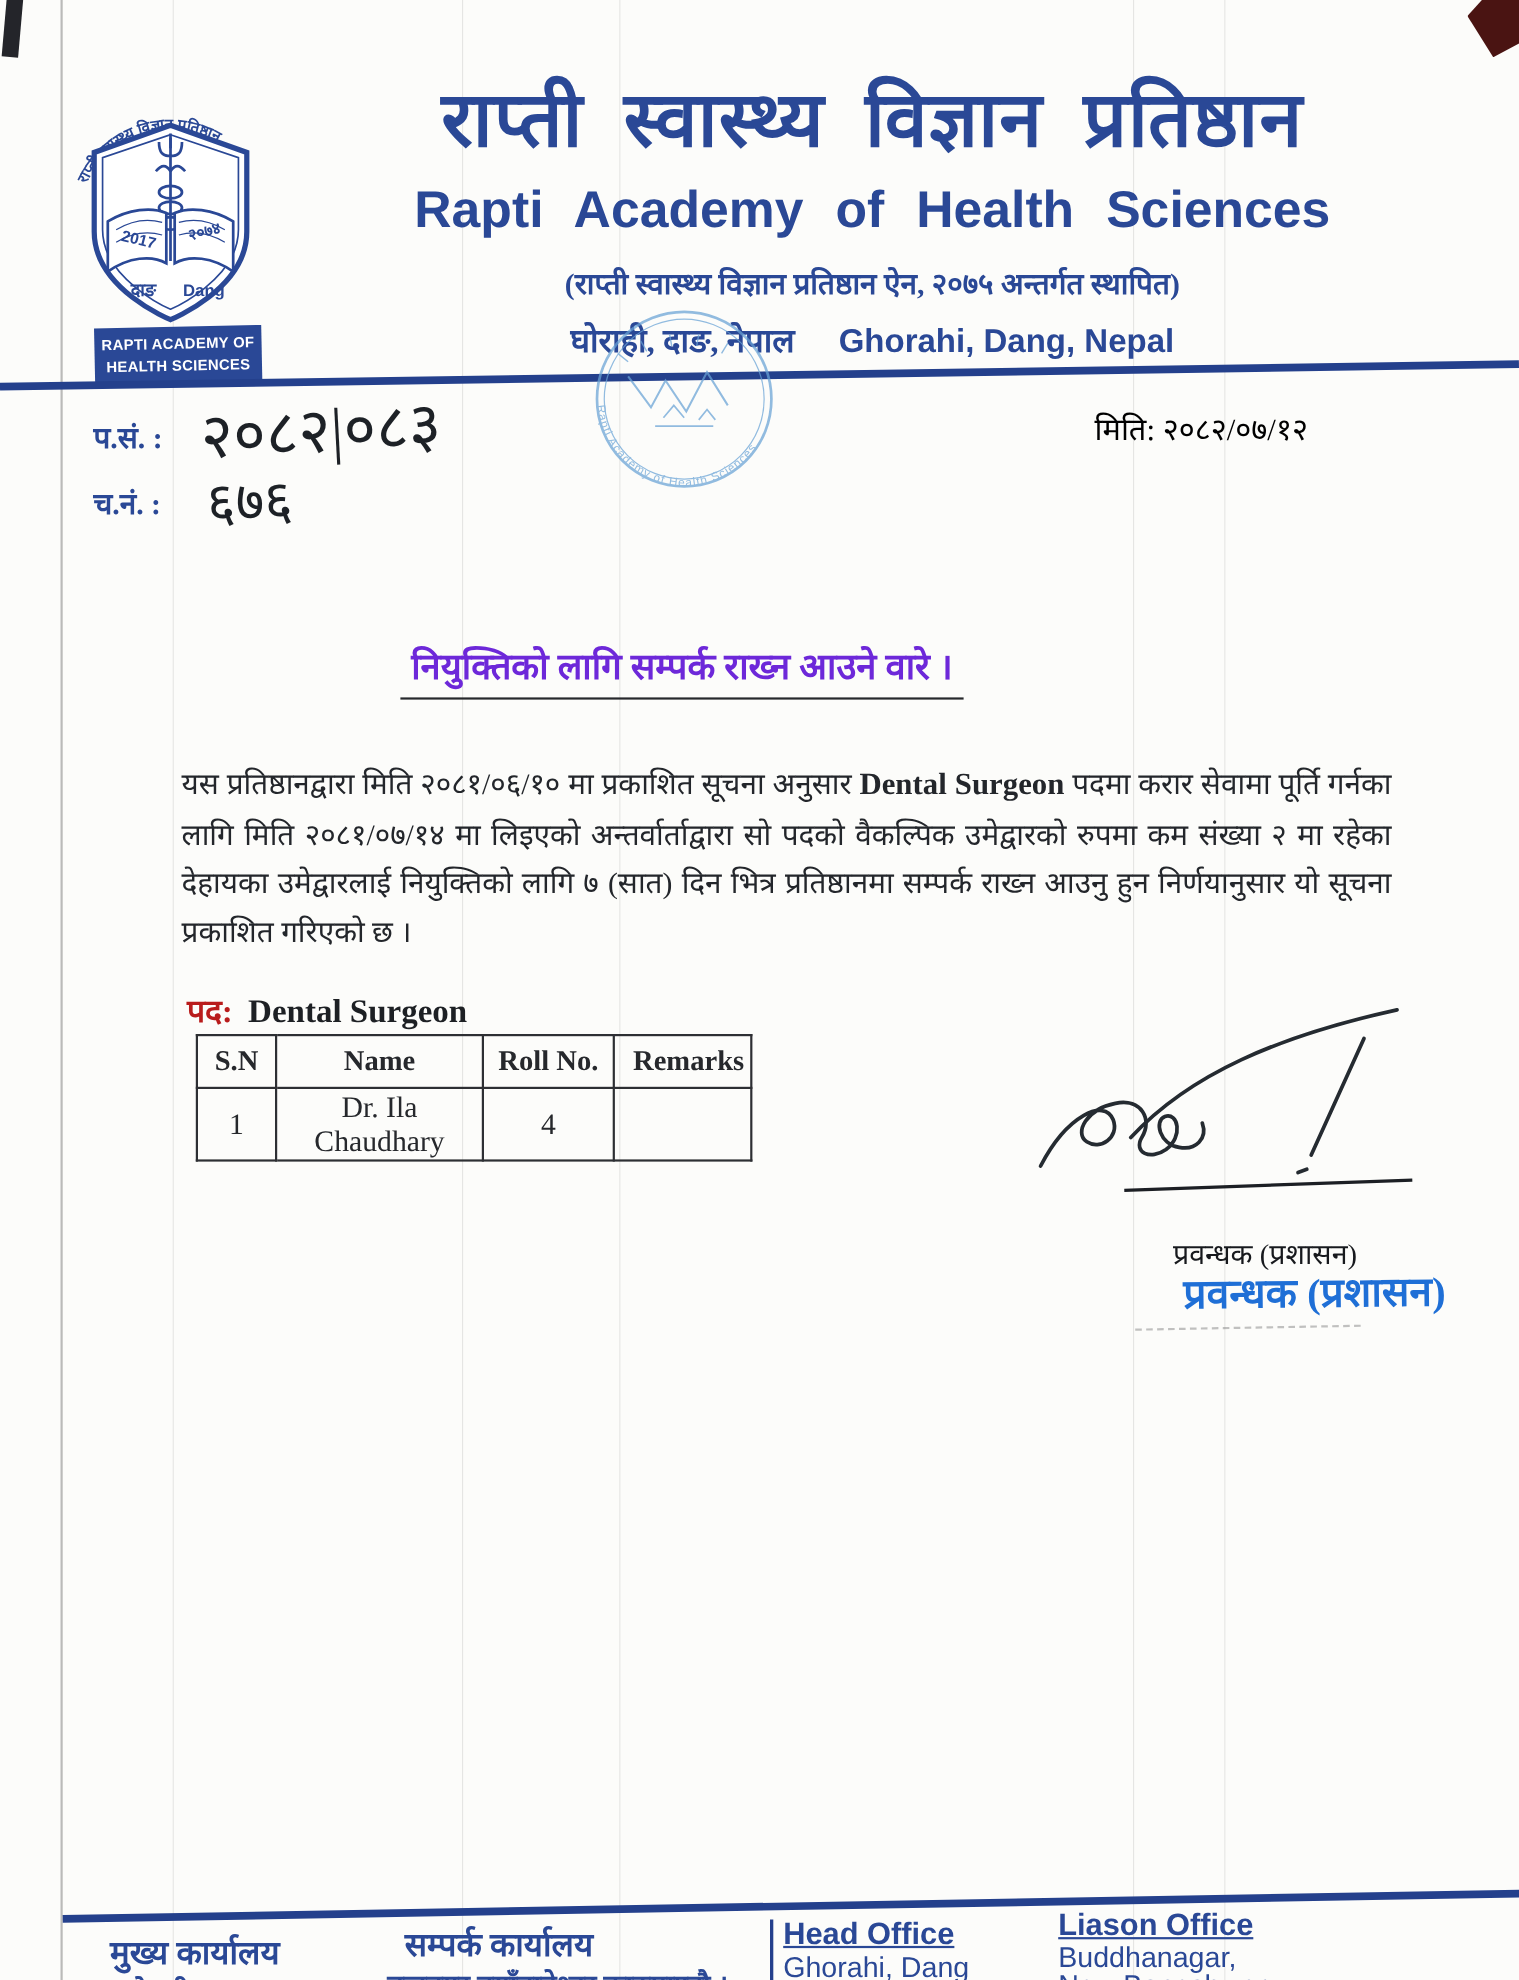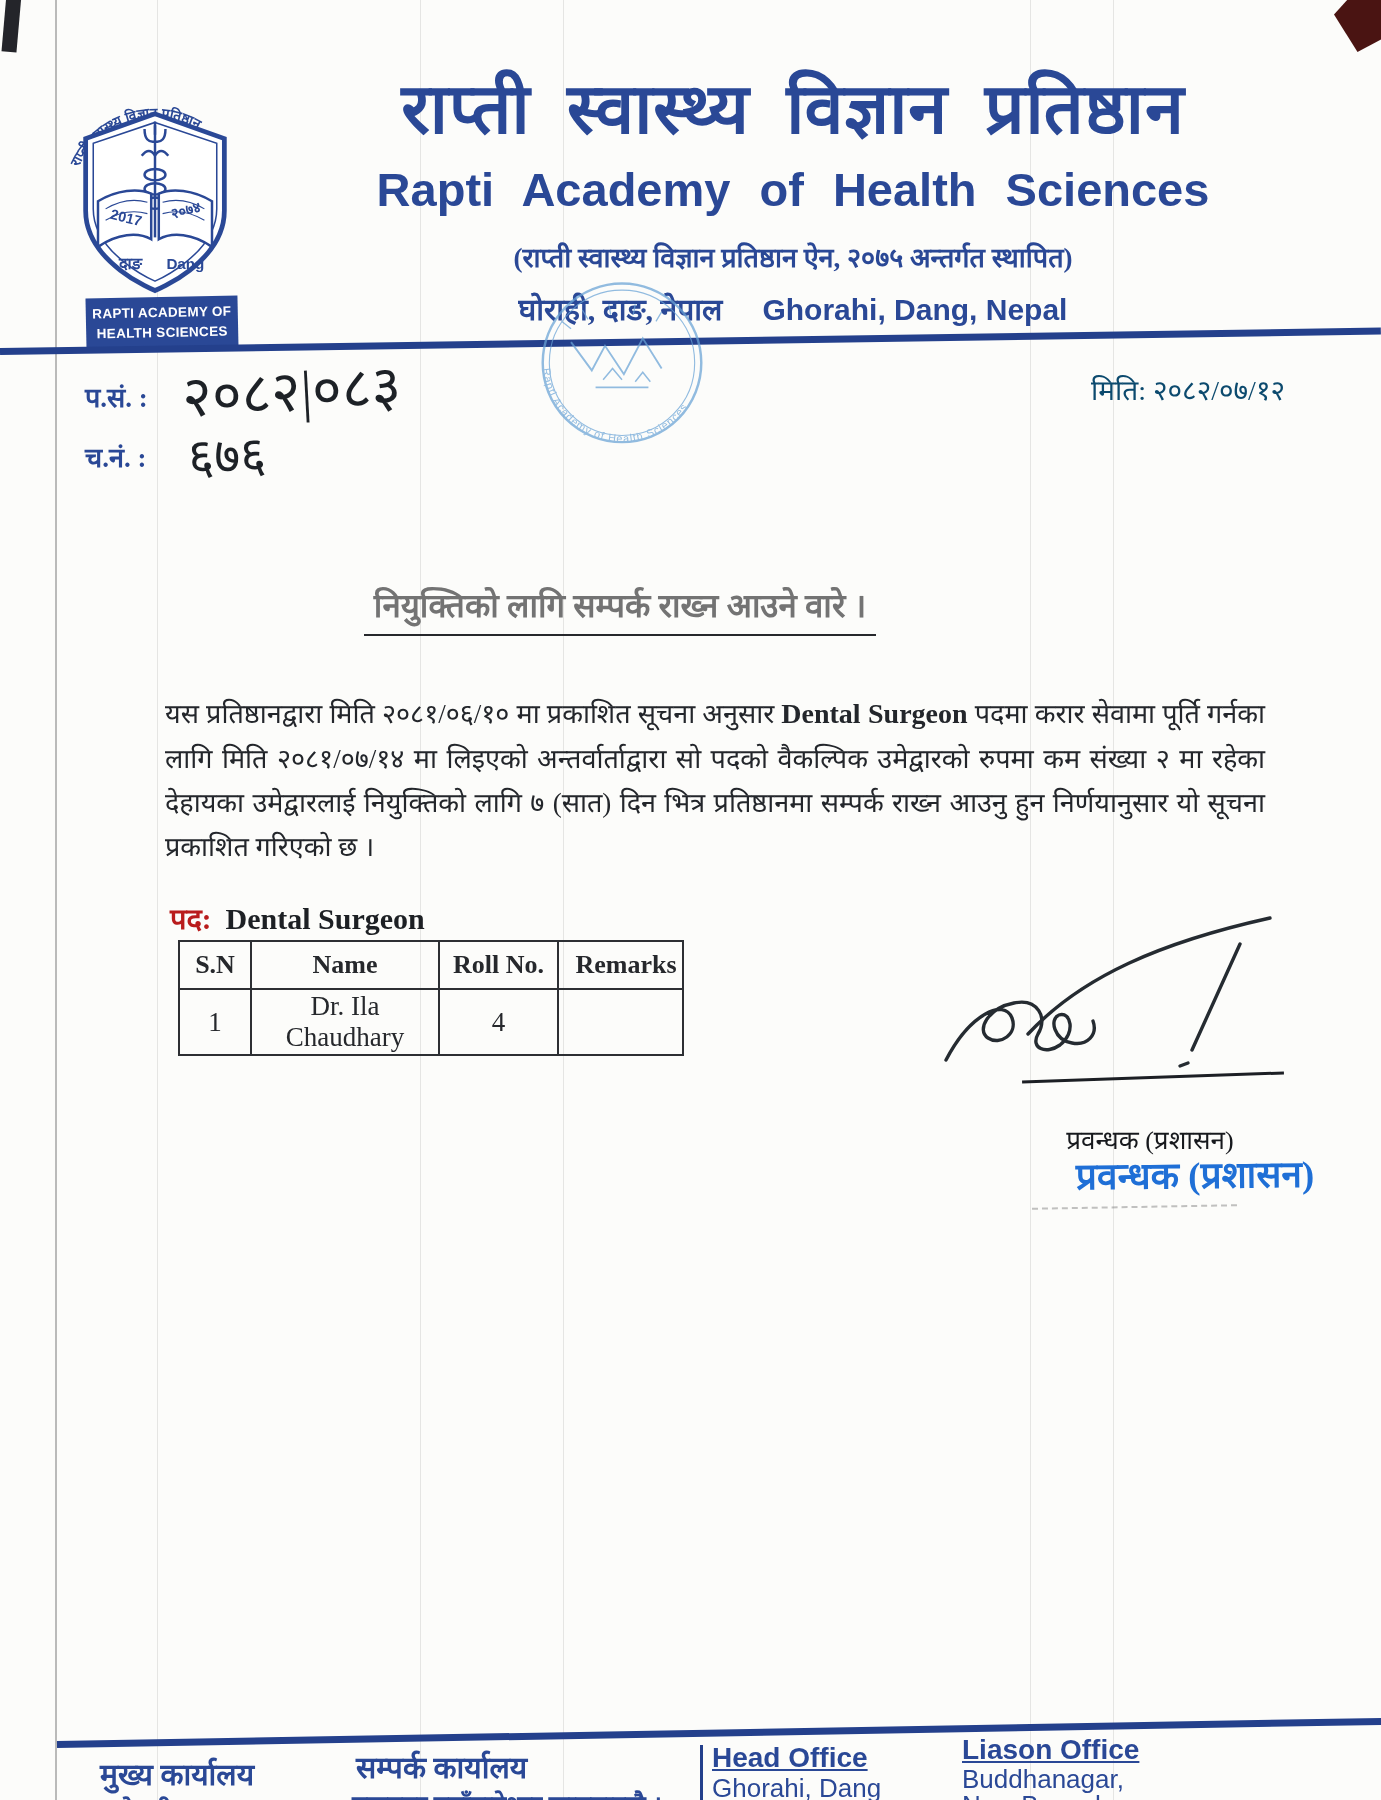--- a/index.html
+++ b/index.html
@@ -42,7 +42,7 @@
   .ref-value{left:182px;top:350px;font-size:57px;color:#1d2126;transform:rotate(-3deg);white-space:nowrap;}
   .serial-label{left:85px;top:438px;}
   .serial-value{left:188px;top:420px;font-size:50px;color:#1d2126;transform:rotate(-2deg);}
-  .date-line{left:995px;top:370px;width:290px;font-size:28px;color:#0c4a6e;text-align:right;white-space:nowrap;}
+  .date-line{left:995px;top:370px;width:290px;font-size:28px;color:#000000;white-space:nowrap;}
 
   
   .subject-wrap{left:180px;top:582px;width:880px;text-align:center;}

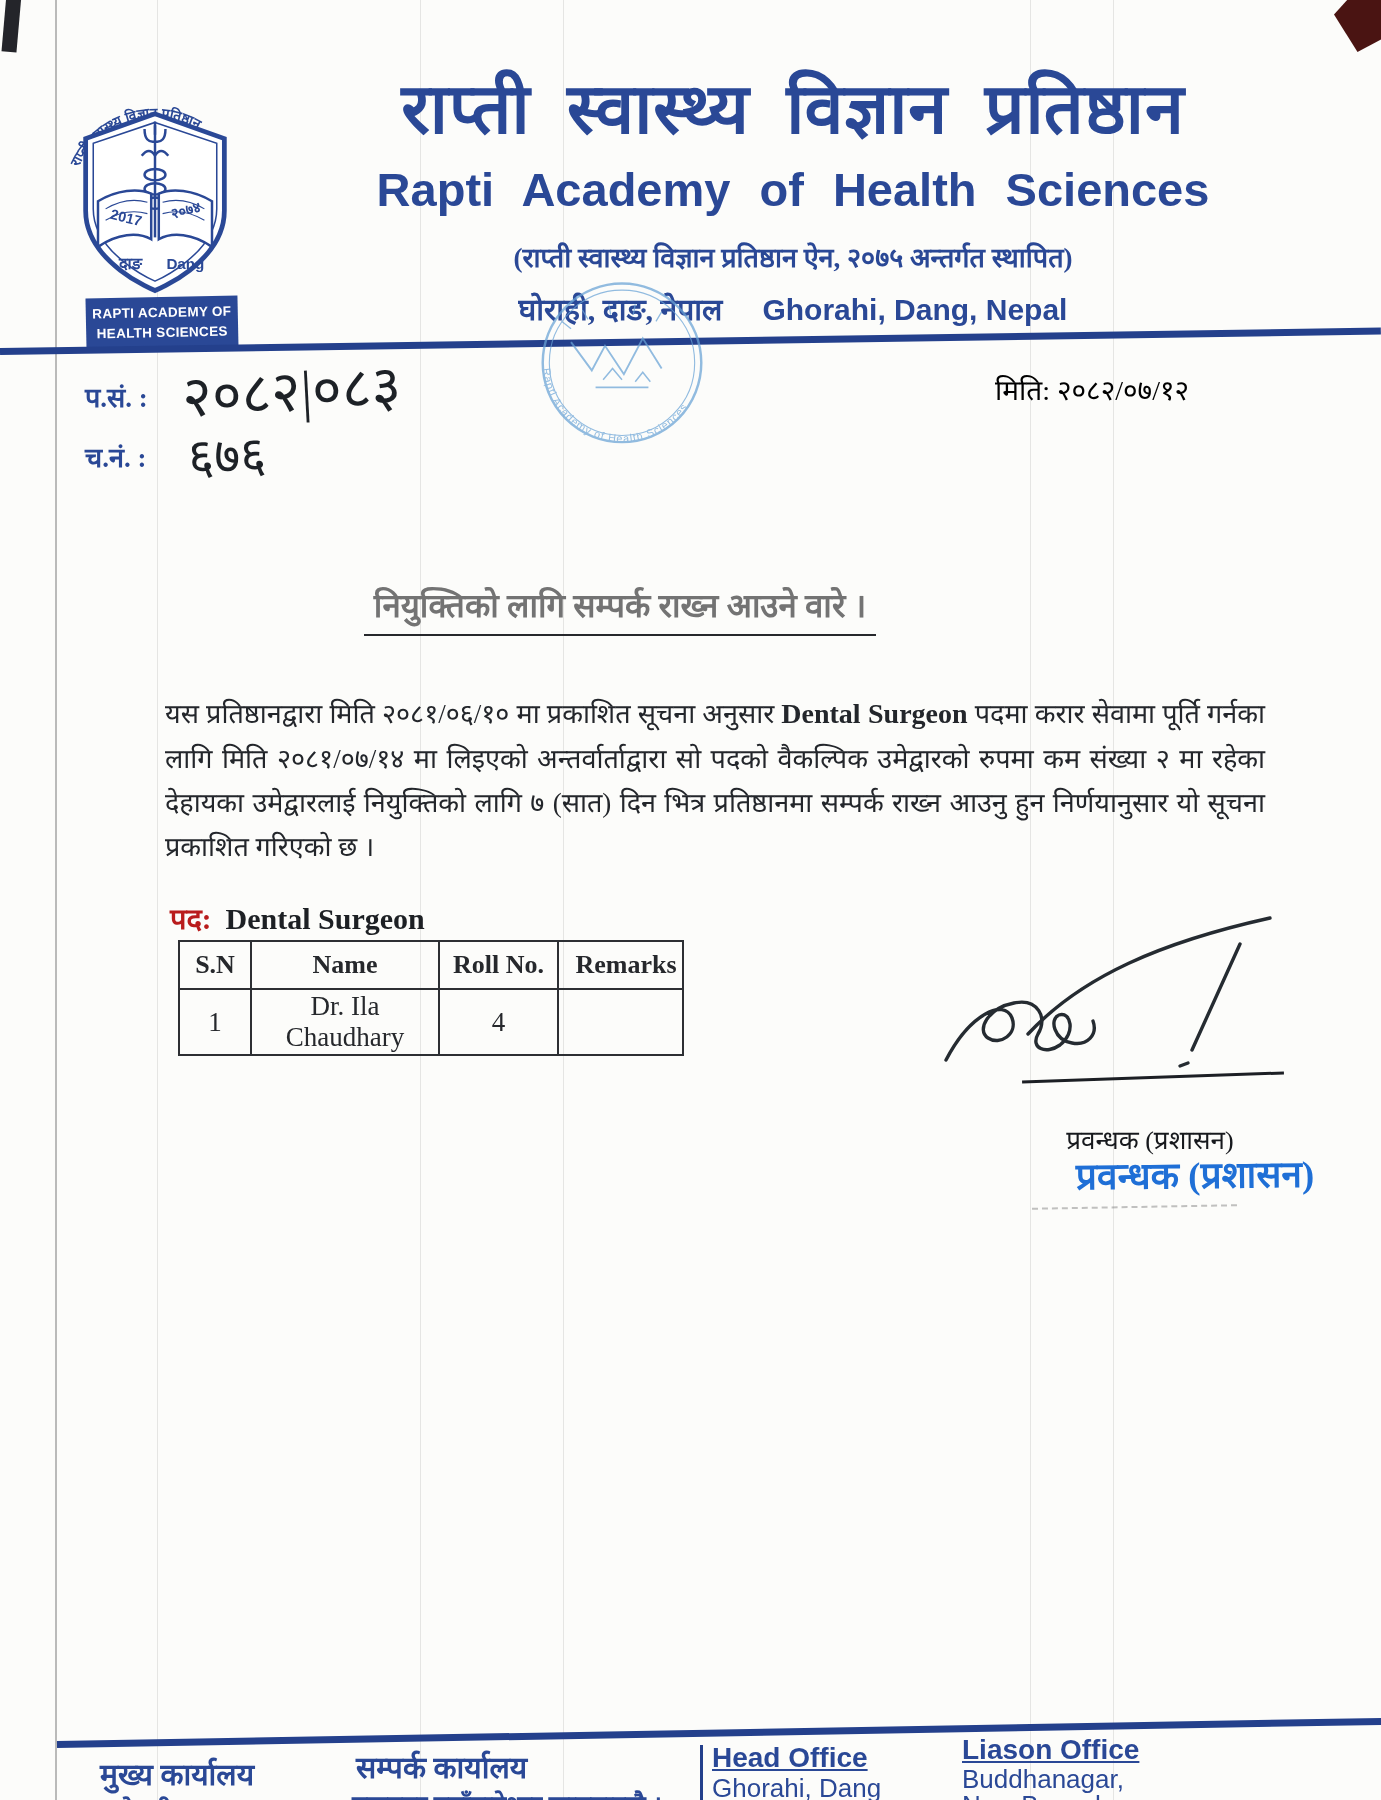--- a/index.html
+++ b/index.html
@@ -46,7 +46,7 @@
 
   
   .subject-wrap{left:180px;top:582px;width:880px;text-align:center;}
-  .subject{display:inline-block;font-size:33px;font-weight:bold;color:#737373;
+  .subject{display:inline-block;font-size:33px;font-weight:bold;color:#6d28d9;
            border-bottom:2.5px solid #26282c;padding:0 10px 7px;}
   .body-par{left:165px;top:664px;width:1100px;font-size:27px;line-height:1.63;
             text-align:justify;color:#23262b;}

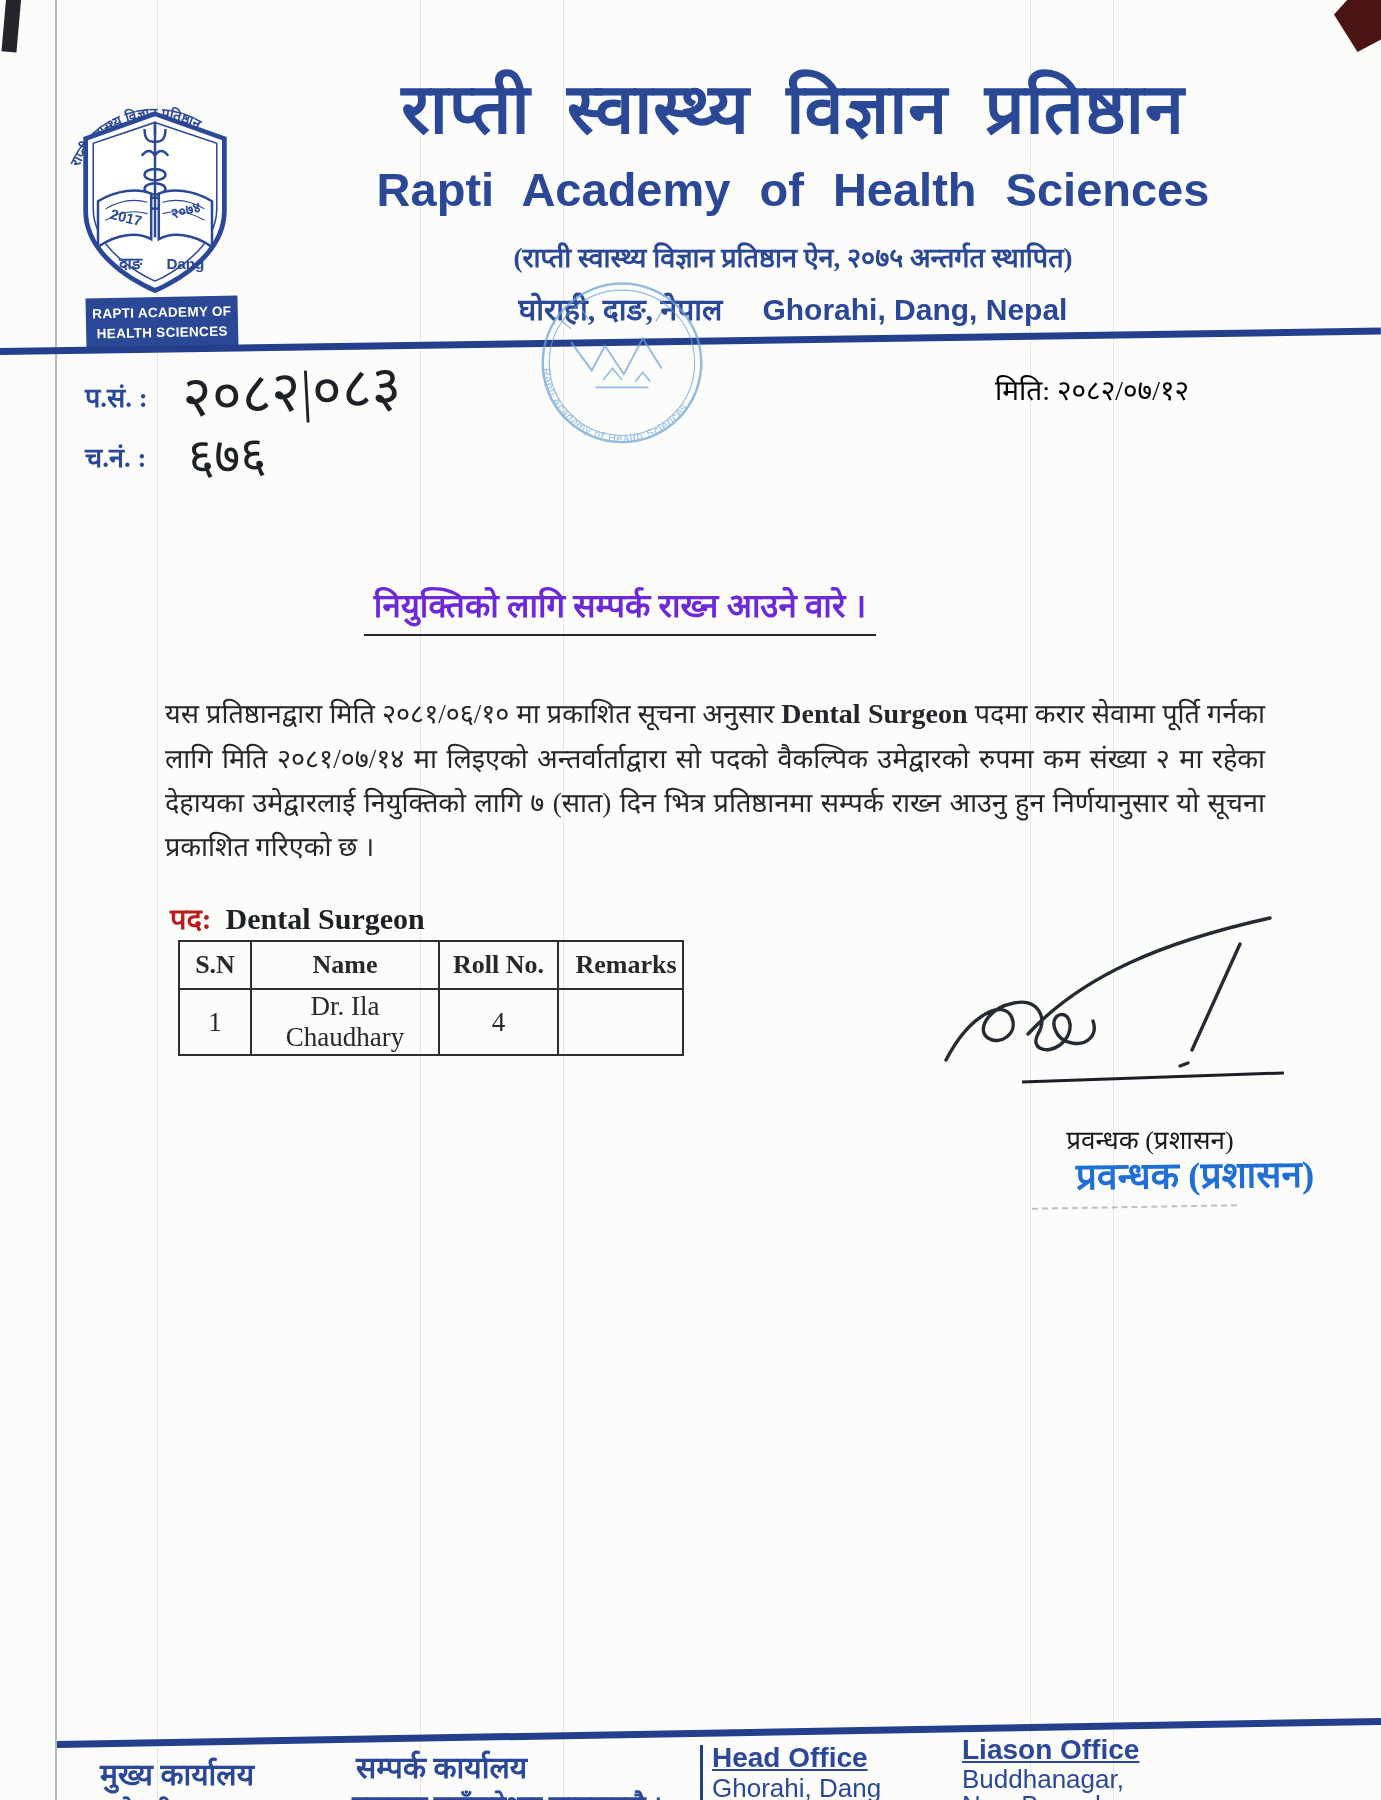--- a/index.html
+++ b/index.html
@@ -205,7 +205,7 @@
   <div class="abs footer-rule"></div>
   <div class="abs f-np-title navy" style="left:100px;top:1753px">मुख्य कार्यालय</div>
   <div class="abs f-np-line navy" style="left:112px;top:1792px">घोराही, दाङ ।</div>
-  <div class="abs f-np-title navy" style="left:356px;top:1746px">सम्पर्क कार्यालय</div>
+  <div class="abs f-np-title navy" style="left:368px;top:1746px">सम्पर्क कार्यालय</div>
   <div class="abs f-np-line navy" style="left:352px;top:1786px">बुद्धनगर नयाँबानेश्वर काठमाण्डौ ।</div>
   <div class="abs footer-divider"></div>
   <div class="abs f-en-title navy sans" style="left:712px;top:1742px">Head Office</div>

